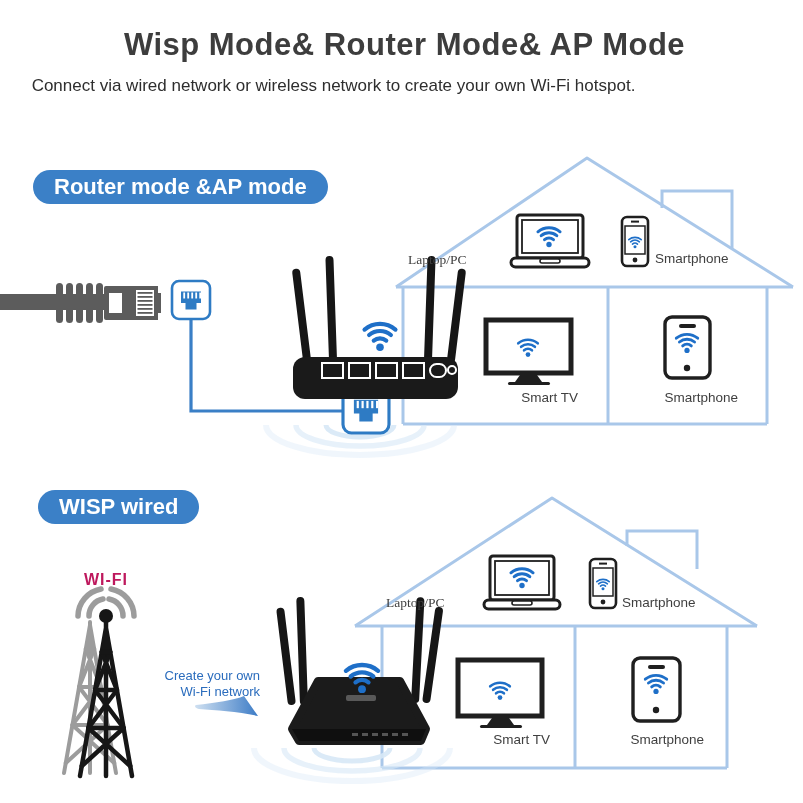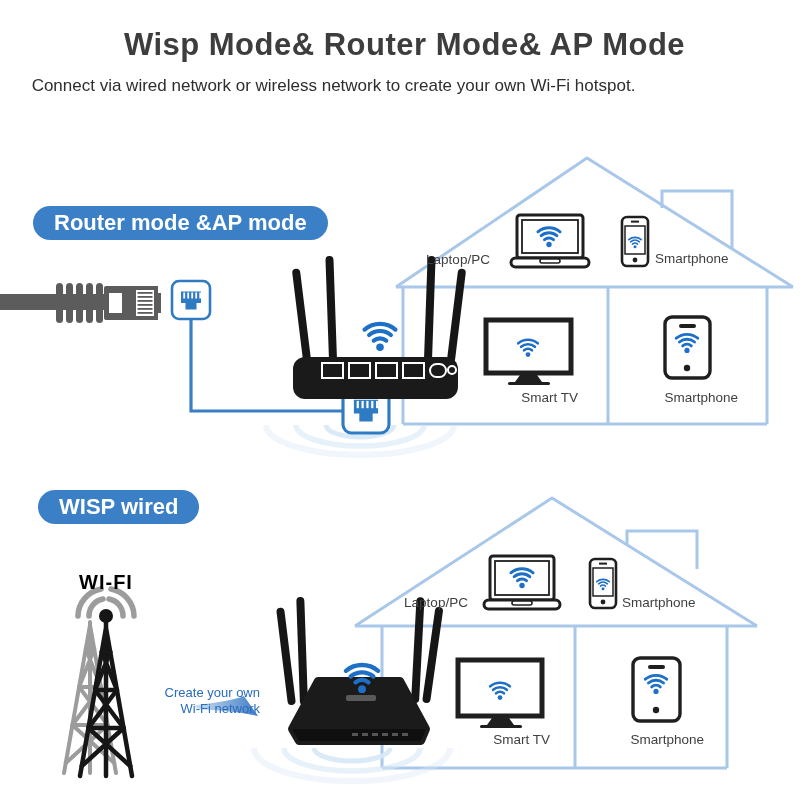--- a/index.html
+++ b/index.html
@@ -12,7 +12,7 @@
             font-size:17px;color:#2e2e2e;}
   .badge{position:absolute;background:#3b80c7;color:#ffffff;font-weight:bold;
          font-size:22px;line-height:34px;padding:0 21px;border-radius:18px;}
-  .badge1{left:33px;top:170px;margin-top:36px;}
+  .badge1{left:33px;top:170px;}
   .badge2{left:38px;top:490px;}
   .lbl{position:absolute;font-size:13.5px;color:#3f3f3f;white-space:nowrap;}
   .lbl.r{text-align:center;}

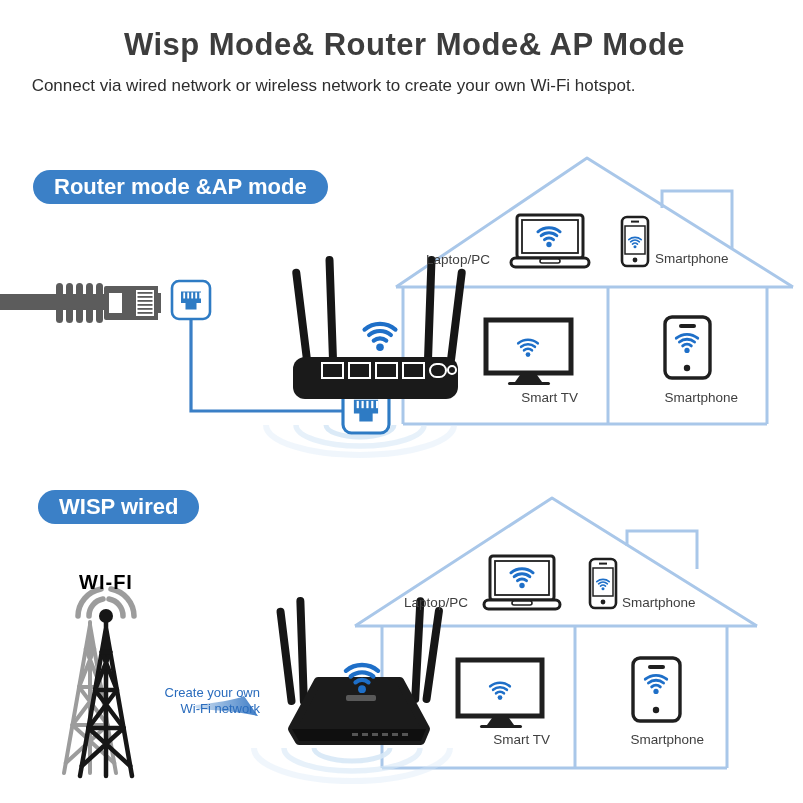--- a/index.html
+++ b/index.html
@@ -15,7 +15,7 @@
   .badge1{left:33px;top:170px;}
   .badge2{left:38px;top:490px;}
   .lbl{position:absolute;font-size:13.5px;color:#3f3f3f;white-space:nowrap;}
-  .lbl.r{text-align:center;}
+  .lbl.r{text-align:left;font-family:Liberation Serif, serif;}
   .lbl.c{text-align:right;}
   .towerlbl{position:absolute;left:56px;top:571px;width:100px;text-align:center;
             font-weight:bold;font-size:20px;color:#000000;letter-spacing:1px;}

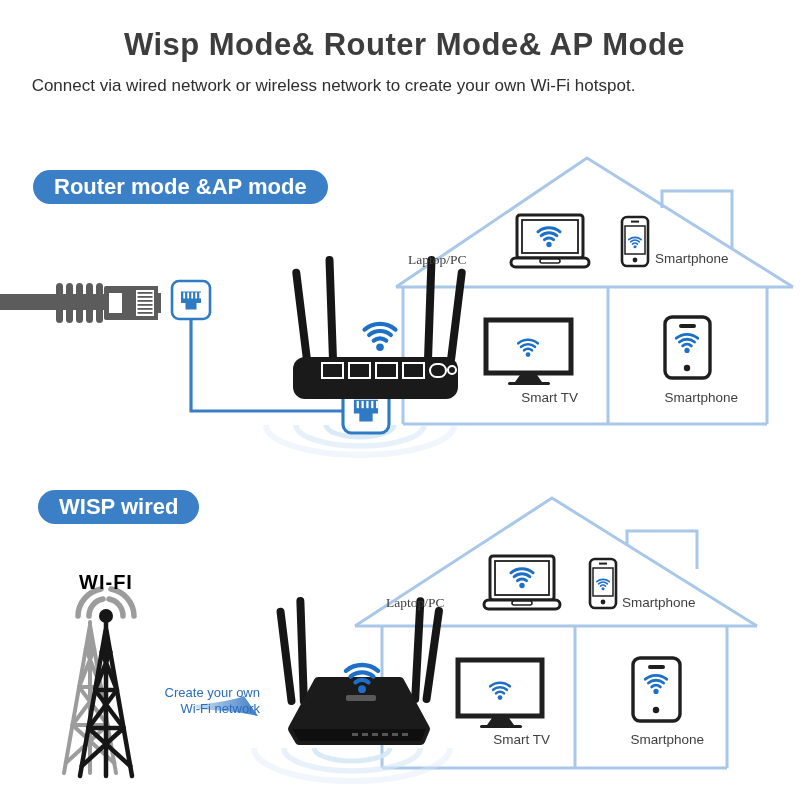--- a/index.html
+++ b/index.html
@@ -18,7 +18,7 @@
   .lbl.r{text-align:left;font-family:Liberation Serif, serif;}
   .lbl.c{text-align:right;}
   .towerlbl{position:absolute;left:56px;top:571px;width:100px;text-align:center;
-            font-weight:bold;font-size:20px;color:#000000;letter-spacing:1px;}
+            font-weight:bold;font-size:16px;color:#be185d;letter-spacing:1px;}
   .note{position:absolute;left:148px;top:685px;width:112px;text-align:right;
         font-size:13px;line-height:16px;color:#2a6cbd;}
 </style>

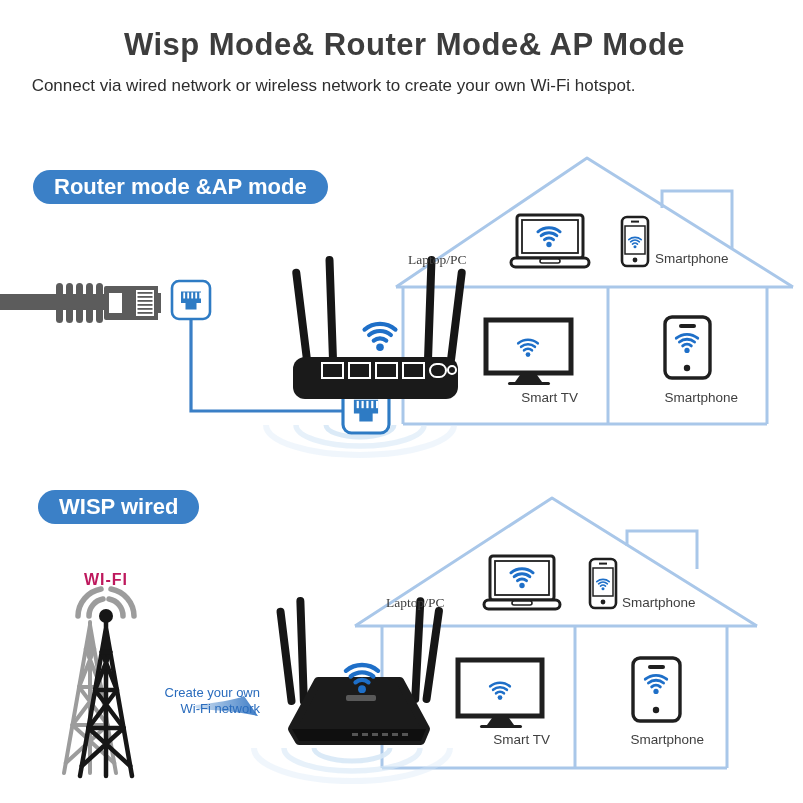--- a/index.html
+++ b/index.html
@@ -19,7 +19,7 @@
   .lbl.c{text-align:right;}
   .towerlbl{position:absolute;left:56px;top:571px;width:100px;text-align:center;
             font-weight:bold;font-size:16px;color:#be185d;letter-spacing:1px;}
-  .note{position:absolute;left:148px;top:685px;width:112px;text-align:right;
+  .note{position:absolute;left:148px;top:668px;width:112px;text-align:right;
         font-size:13px;line-height:16px;color:#2a6cbd;}
 </style>
 </head>

